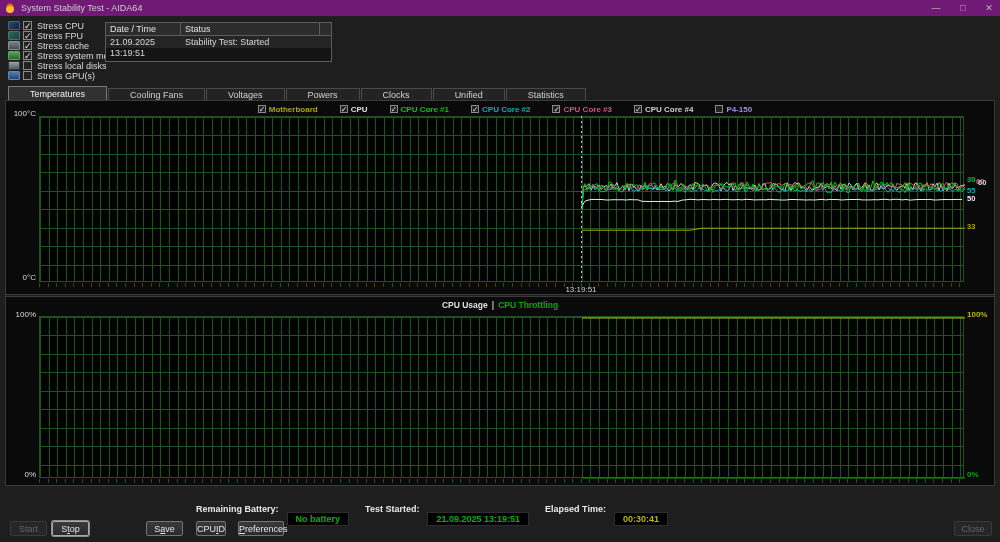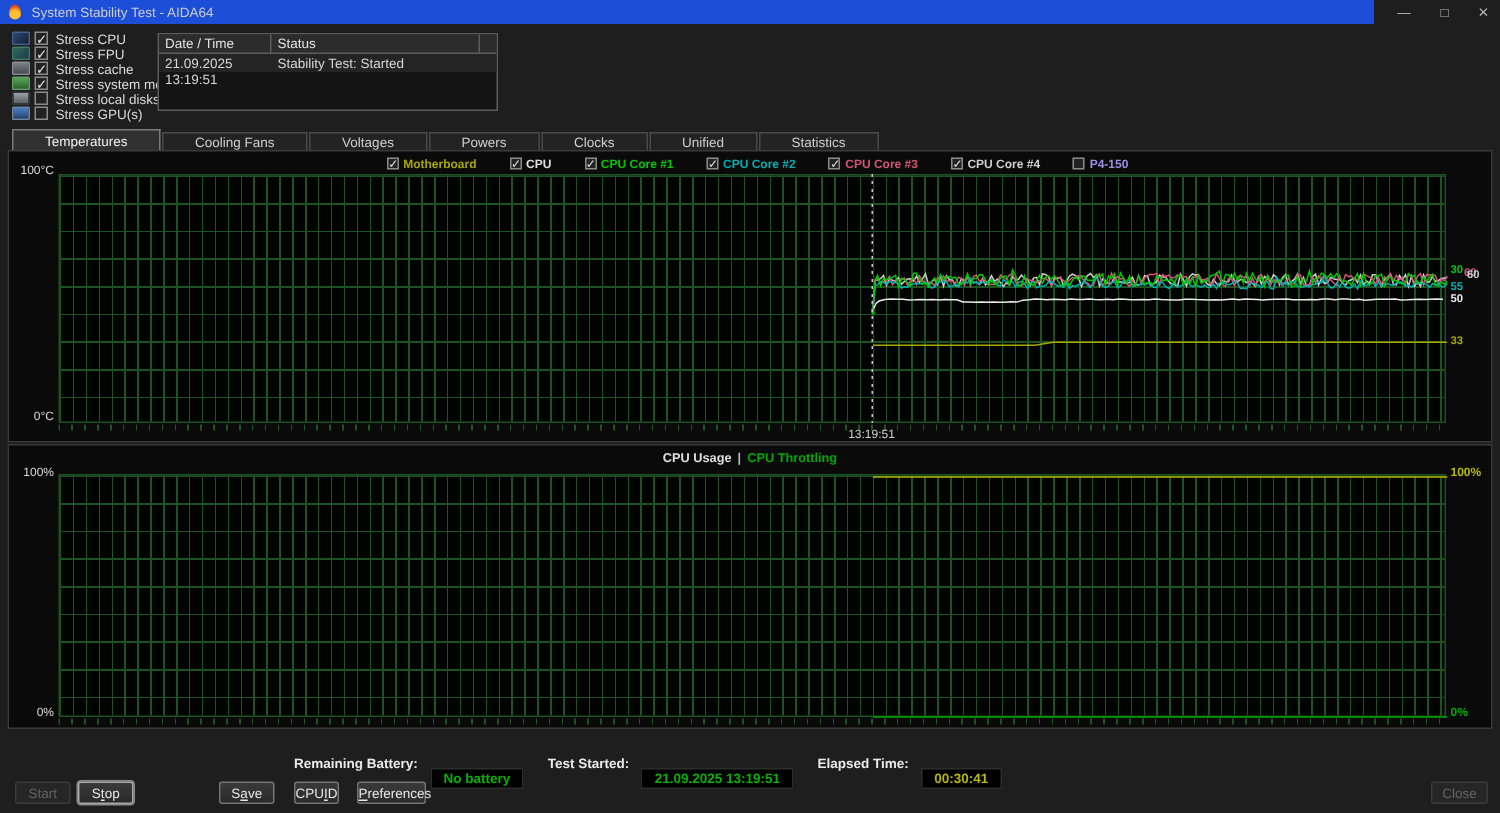--- a/index.html
+++ b/index.html
@@ -7,7 +7,7 @@
   .window{position:relative;width:1000px;height:542px;background:#1e1e1e;overflow:hidden;}
 
   
-  .titlebar{position:absolute;left:0;top:0;width:916px;height:16px;background:#1d4ed8;}
+  .titlebar{position:absolute;left:0;top:0;width:1000px;height:16px;background:#701a75;}
   .flame-icon{position:absolute;left:6px;top:3px;width:8px;height:10px;
     background:radial-gradient(circle at 50% 72%,#ffc030 0 38%,#e85515 70%,#b23208 100%);
     border-radius:50% 50% 50% 50%/62% 62% 38% 38%;}

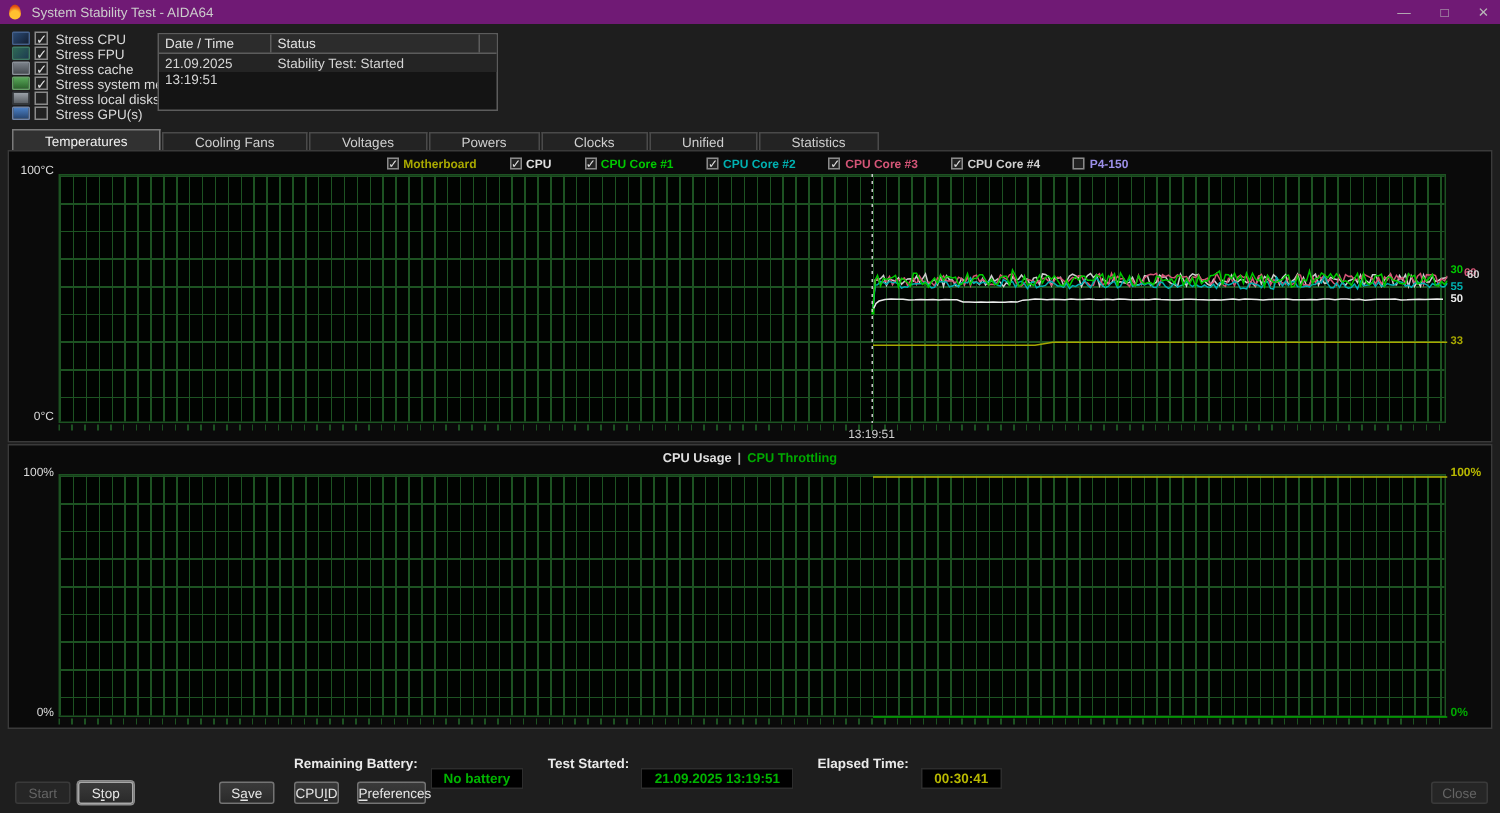--- a/index.html
+++ b/index.html
@@ -32,7 +32,7 @@
   .stress-label{position:absolute;left:29px;top:0;font-size:9px;line-height:10px;color:#dadada;}
 
   
-  .log-table{position:absolute;left:105px;top:22px;width:227px;height:52px;background:#141414;border:1px solid #5c5c5c;}
+  .log-table{position:absolute;left:105px;top:22px;width:227px;height:40px;background:#141414;border:1px solid #5c5c5c;}
   .log-header{display:flex;height:13px;background:#2c2c2c;border-bottom:1px solid #5c5c5c;}
   .log-hcell{border-right:1px solid #5c5c5c;font-size:9px;color:#e2e2e2;padding:1px 4px 0;line-height:11px;}
   .hc1{width:75px;} .hc2{flex:1;} .hc3{width:11px;border-right:none;}

